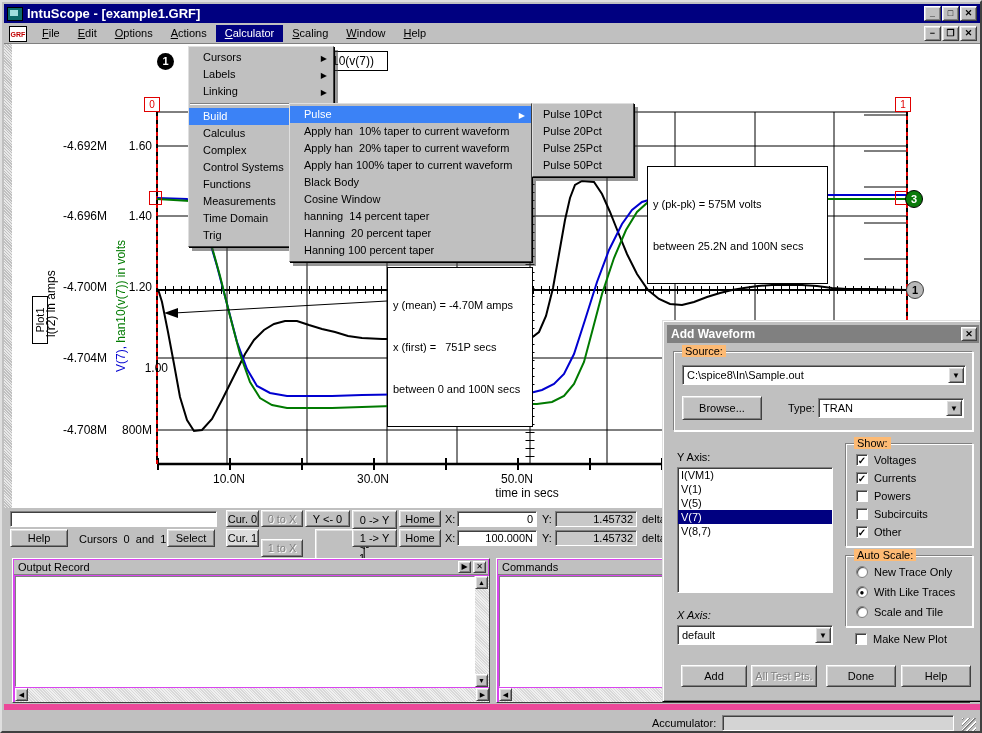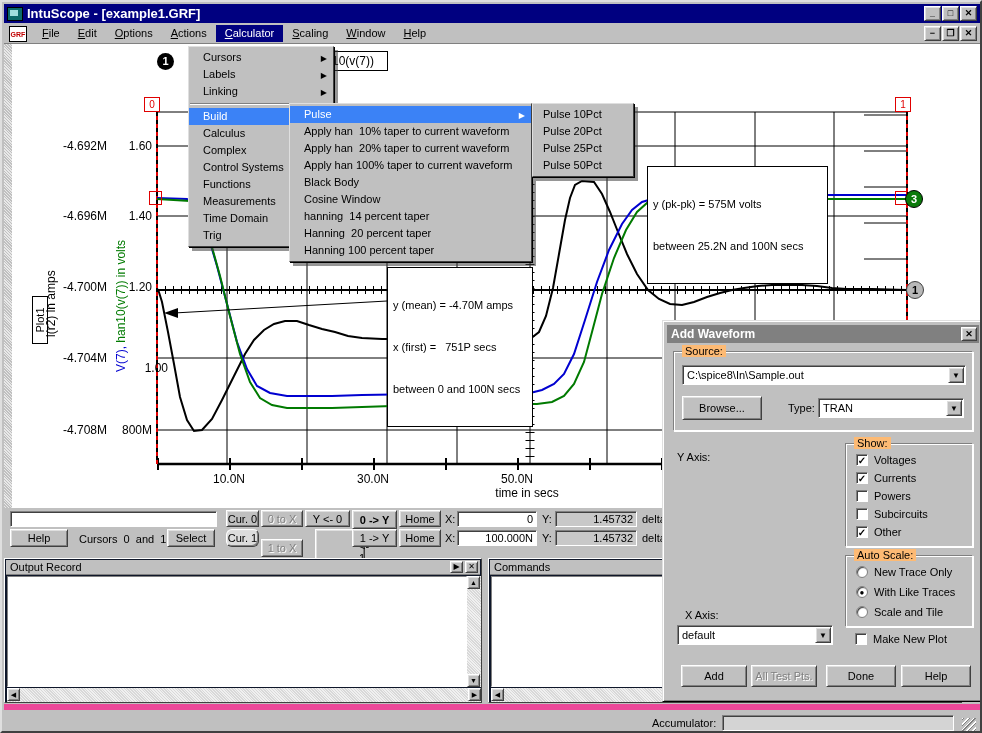--- a/index.html
+++ b/index.html
@@ -344,6 +344,13 @@
     </div>
 
     <div class="dlg-label" style="left:14px; top:130px;">Y Axis:</div>
+    <div class="sunken" style="position:absolute; left:14px; top:146px; width:156px; height:126px;">
+      <div class="list-item">I(VM1)</div>
+      <div class="list-item">V(1)</div>
+      <div class="list-item">V(5)</div>
+      <div class="list-item sel">V(7)</div>
+      <div class="list-item">V(8,7)</div>
+    </div>
 
     <div class="group" style="left:182px; top:122px; width:128px; height:104px;">
       <div class="group-label">Show:</div>

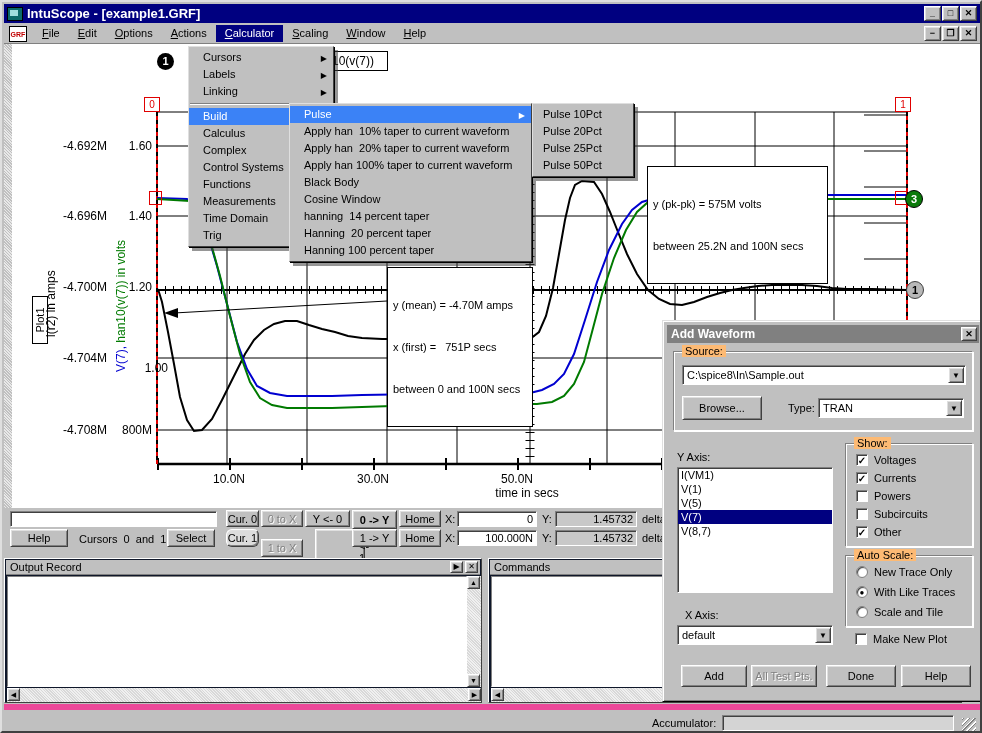--- a/index.html
+++ b/index.html
@@ -279,7 +279,7 @@
     <div class="cb-btn raised btn" style="left:222px; top:2px; width:33px; height:17px;">Cur. 0</div>
     <div class="cb-btn raised btn disabled" style="left:257px; top:2px; width:42px; height:17px;">0 to X</div>
     <div class="cb-btn raised btn" style="left:301px; top:2px; width:45px; height:17px;">Y &lt;- 0</div>
-    <div class="cb-btn raised btn" style="left:348px; top:2px; width:45px; height:19px;font-weight:bold;">0 -&gt; Y</div>
+    <div class="cb-btn raised btn" style="left:348px; top:2px; width:45px; height:19px;">0 -&gt; Y</div>
     <div class="cb-btn raised btn" style="left:395px; top:2px; width:42px; height:17px;">Home</div>
     <div class="cb" style="left:441px; top:5px;">X:</div>
     <div class="field num" style="left:453px; top:3px; width:80px; height:16px;">0</div>

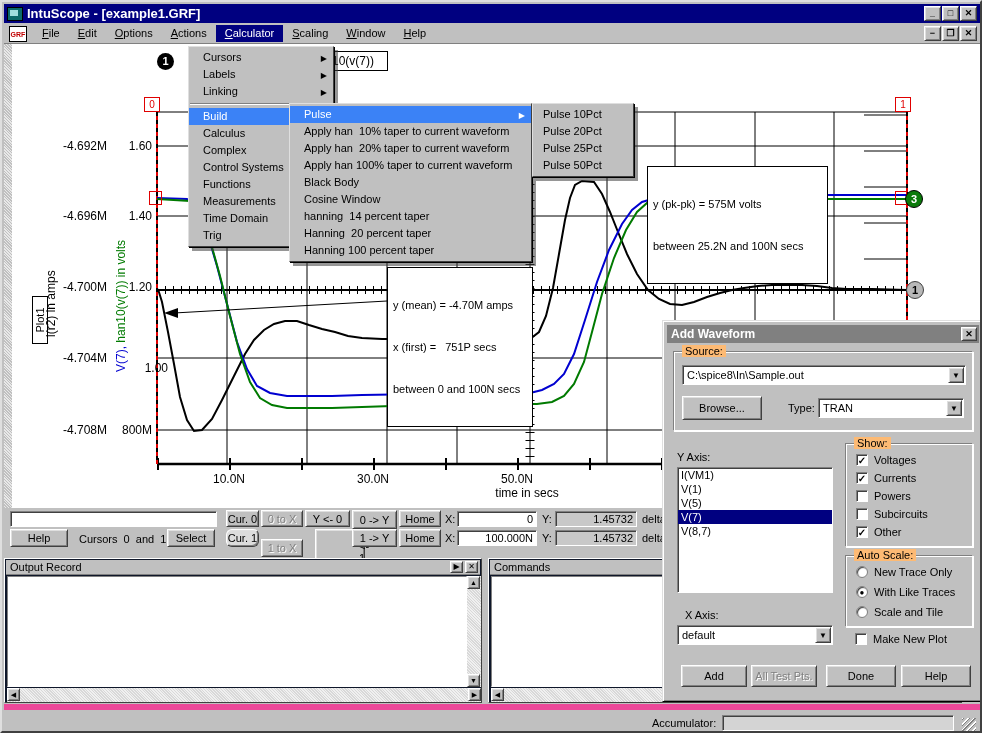--- a/index.html
+++ b/index.html
@@ -290,7 +290,7 @@
     <div class="cb-btn raised btn u" style="left:6px; top:21px; width:58px; height:18px;">Help</div>
     <div class="cb" style="left:75px; top:25px; white-space:pre;">Cursors  0  and  1</div>
     <div class="cb-btn raised btn" style="left:163px; top:21px; width:48px; height:18px;">Select</div>
-    <div class="cb-btn raised btn" style="left:222px; top:21px; width:33px; height:18px; background:#dcdcdc;border-radius:6px;">Cur. 1</div>
+    <div class="cb-btn raised btn" style="left:222px; top:21px; width:33px; height:18px; background:#dcdcdc;">Cur. 1</div>
     <div class="cb-btn raised btn disabled" style="left:257px; top:31px; width:42px; height:18px;">1 to X</div>
     <div class="cb-btn raised btn" style="left:311px; top:21px; width:45px; height:34px;padding-left:48px;">Y &lt;- 1</div>
     <div class="cb-btn raised btn" style="left:348px; top:21px; width:45px; height:18px;">1 -&gt; Y</div>

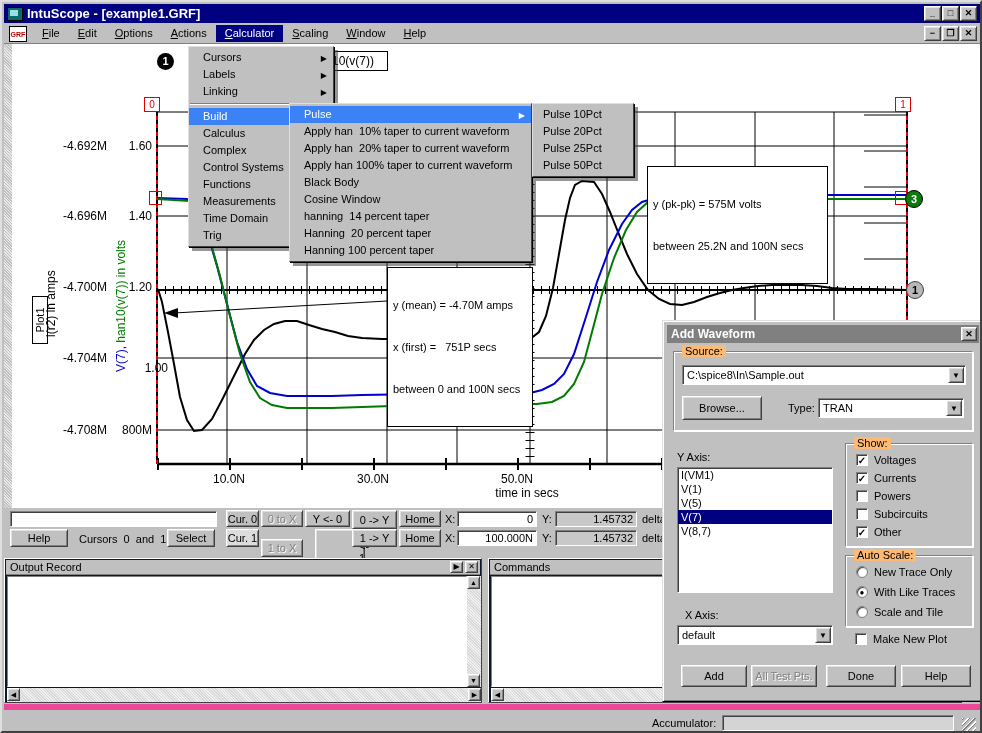--- a/index.html
+++ b/index.html
@@ -74,7 +74,7 @@
   .field.num { text-align:right; }
 
   
-  .panel { position:absolute; background:#0f172a; border:1px solid; border-color:#fff #404040 #404040 #fff; }
+  .panel { position:absolute; background:#d946ef; border:1px solid; border-color:#fff #404040 #404040 #fff;margin-left:8px; }
   .panel-hdr { position:absolute; left:1px; top:1px; right:1px; height:15px; background:#c0c0c0;
                border-bottom:1px solid #808080; font-size:11px; line-height:14px; padding-left:4px; }
   .panel-body { position:absolute; background:#fff; border:1px solid; border-color:#808080 #fff #fff #808080; }

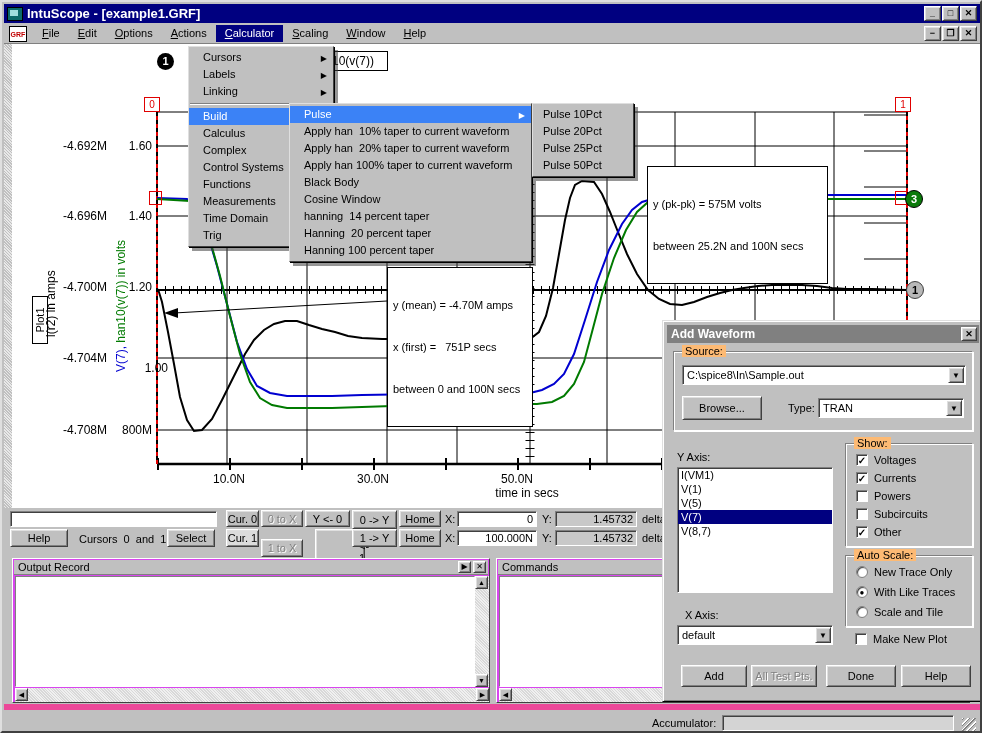--- a/index.html
+++ b/index.html
@@ -392,7 +392,7 @@
         </div>
     </div>
 
-    <div class="dlg-label" style="left:22px; top:288px;">X Axis:</div>
+    <div class="dlg-label" style="left:14px; top:288px;font-style:italic;">X Axis:</div>
     <div class="sunken" style="position:absolute; left:14px; top:304px; width:156px; height:20px;">
       <div class="combo-text">default</div>
       <div class="combo-arrow raised btn">▼</div>

